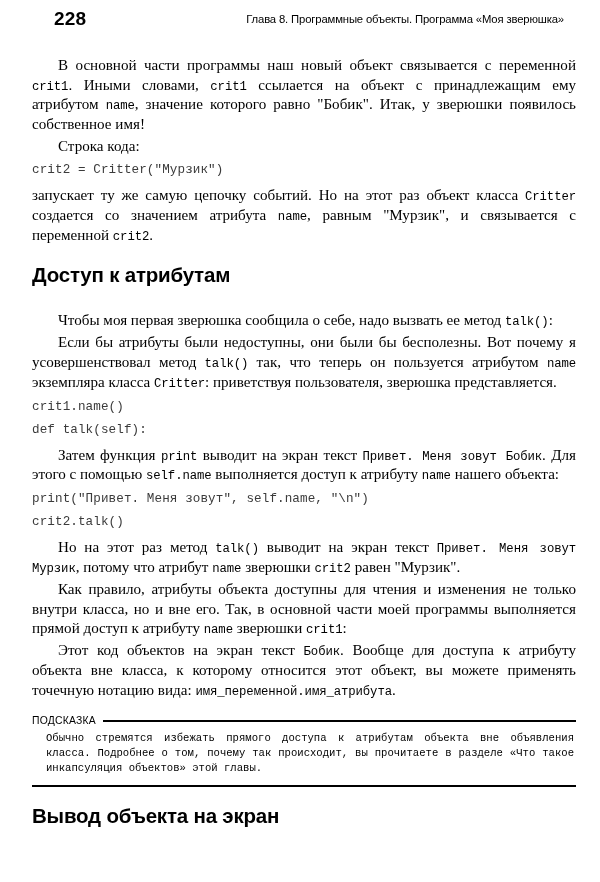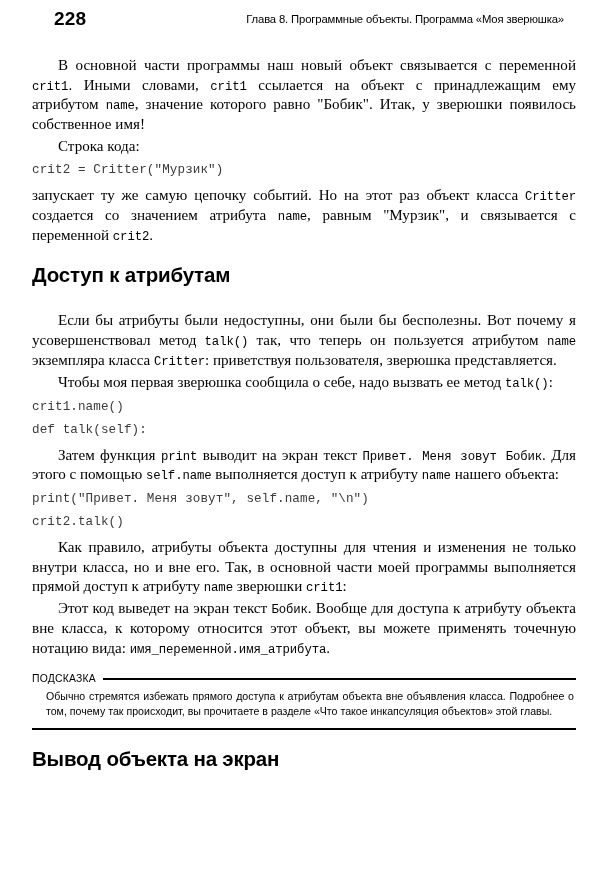--- a/index.html
+++ b/index.html
@@ -152,9 +152,9 @@
 
     <h2 class="section">Доступ к атрибутам</h2>
 
+    <p class="body"><span>Чтобы моя первая зверюшка сообщила о себе, надо вызвать ее метод </span><code>talk()</code><span>:</span></p>
+
     <p class="body"><span>Если бы атрибуты были недоступны, они были бы бесполезны. Вот почему я усовершенствовал метод </span><code>talk()</code><span> так, что теперь он пользуется атрибутом </span><code>name</code><span> экземпляра класса </span><code>Critter</code><span>: приветствуя пользователя, зверюшка представляется.</span></p>
-
-    <p class="body"><span>Чтобы моя первая зверюшка сообщила о себе, надо вызвать ее метод </span><code>talk()</code><span>:</span></p>
 
     <pre class="code">crit1.name()</pre>
 

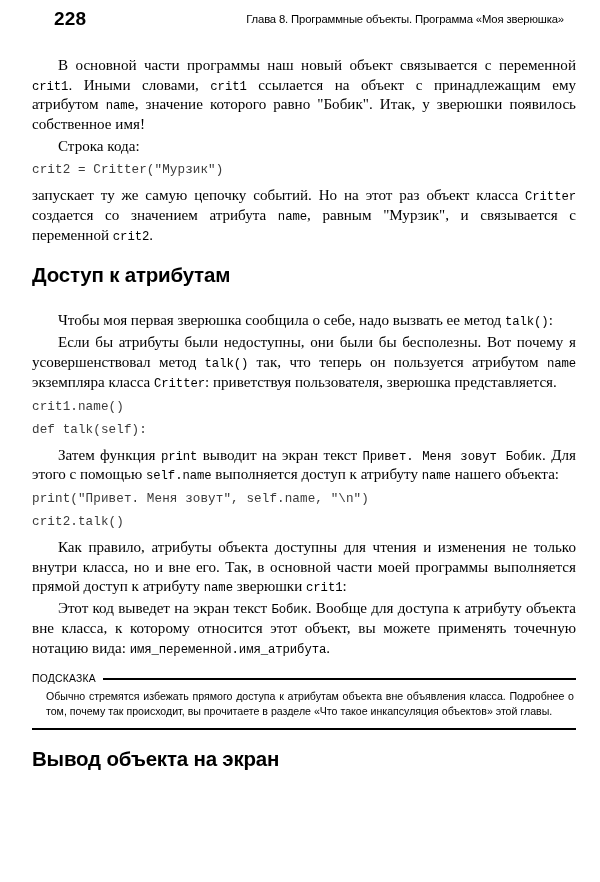--- a/index.html
+++ b/index.html
@@ -168,6 +168,7 @@
 
     <pre class="code">crit2.talk()</pre>
 
+    <p class="body"><span>Но на этот раз метод </span><code>talk()</code><span> выводит на экран текст </span><code>Привет. Меня зовут Мурзик</code><span>, потому что атрибут </span><code>name</code><span> зверюшки </span><code>crit2</code><span> равен "Мурзик".</span></p>
 
     <p class="body"><span>Как правило, атрибуты объекта доступны для чтения и изменения не только внутри класса, но и вне его. Так, в основной части моей программы выполняется прямой доступ к атрибуту </span><code>name</code><span> зверюшки </span><code>crit1</code><span>:</span></p>
 

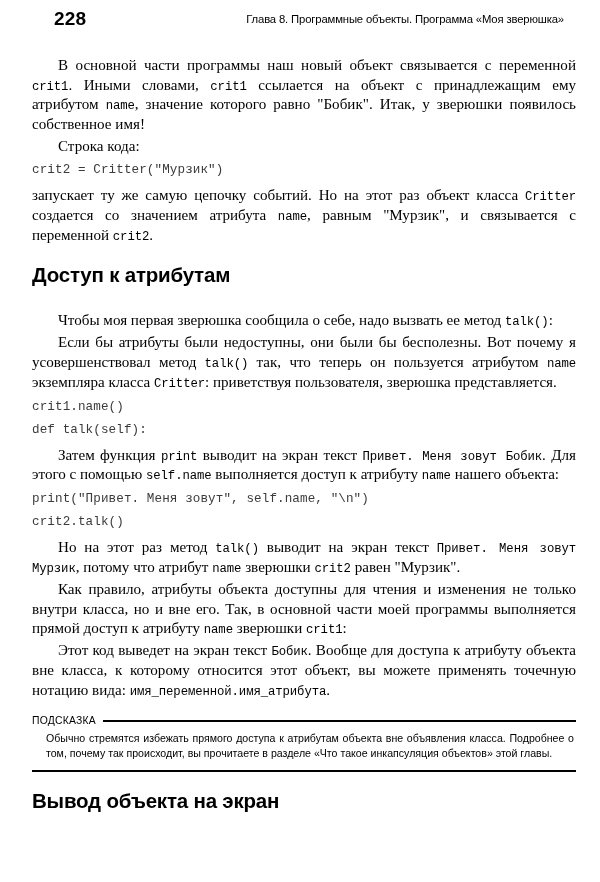--- a/index.html
+++ b/index.html
@@ -173,7 +173,7 @@
     <p class="body"><span>Как правило, атрибуты объекта доступны для чтения и изменения не только внутри класса, но и вне его. Так, в основной части моей программы выполняется прямой доступ к атрибуту </span><code>name</code><span> зверюшки </span><code>crit1</code><span>:</span></p>
 
 
-    <p class="body"><span>Этот код выведет на экран текст </span><code>Бобик</code><span>. Вообще для доступа к атрибуту объекта вне класса, к которому относится этот объект, вы можете применять точечную нотацию вида: </span><code>имя_переменной.имя_атрибута</code><span>.</span></p>
+    <p class="body"><span>Этот код объектов на экран текст </span><code>Бобик</code><span>. Вообще для доступа к атрибуту объекта вне класса, к которому относится этот объект, вы можете применять точечную нотацию вида: </span><code>имя_переменной.имя_атрибута</code><span>.</span></p>
 
     <div class="tip">
       <div class="tip-head">

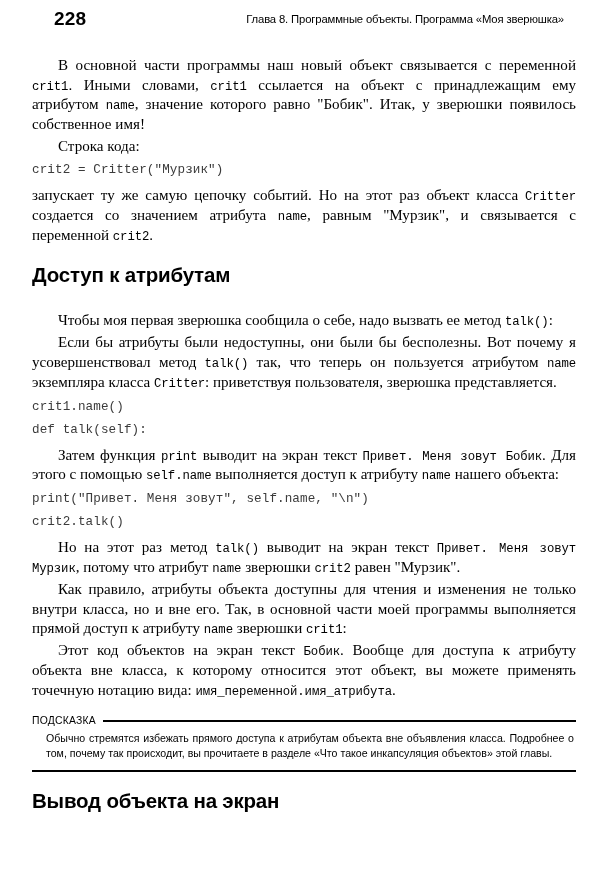--- a/index.html
+++ b/index.html
@@ -113,7 +113,7 @@
     margin-top: 1px;
   }
   .tip-body {
-    font-family: Liberation Sans, sans-serif;
+    font-family: Liberation Mono, monospace;
     font-size: 10.6px;
     line-height: 1.42;
     text-align: justify;

